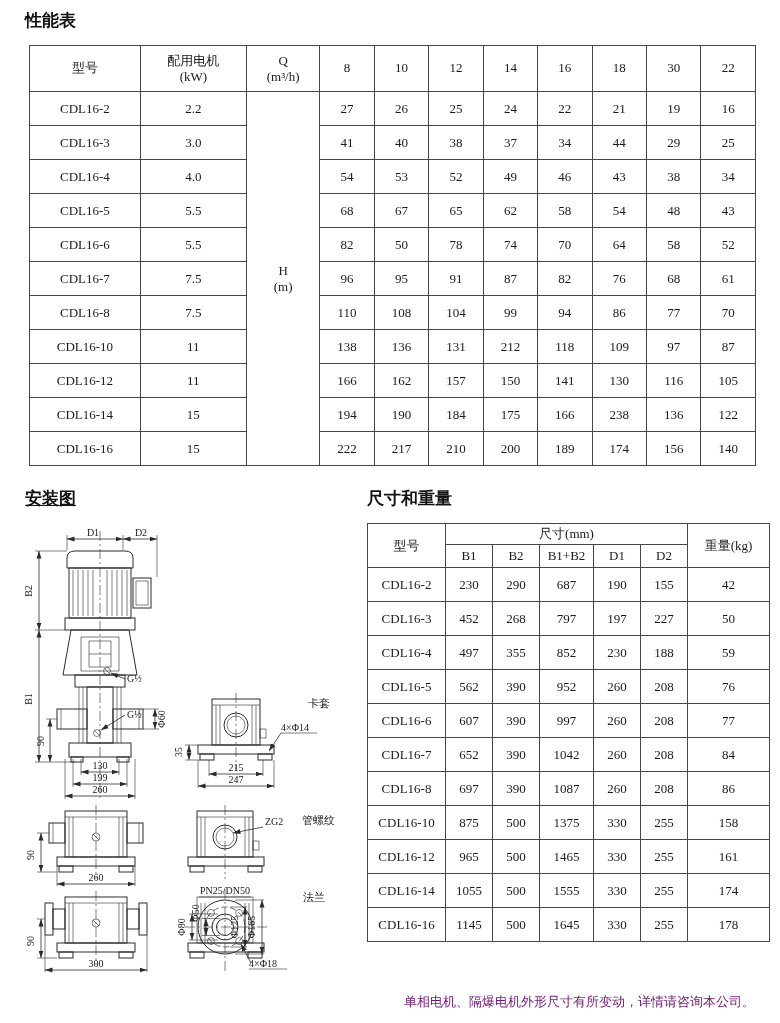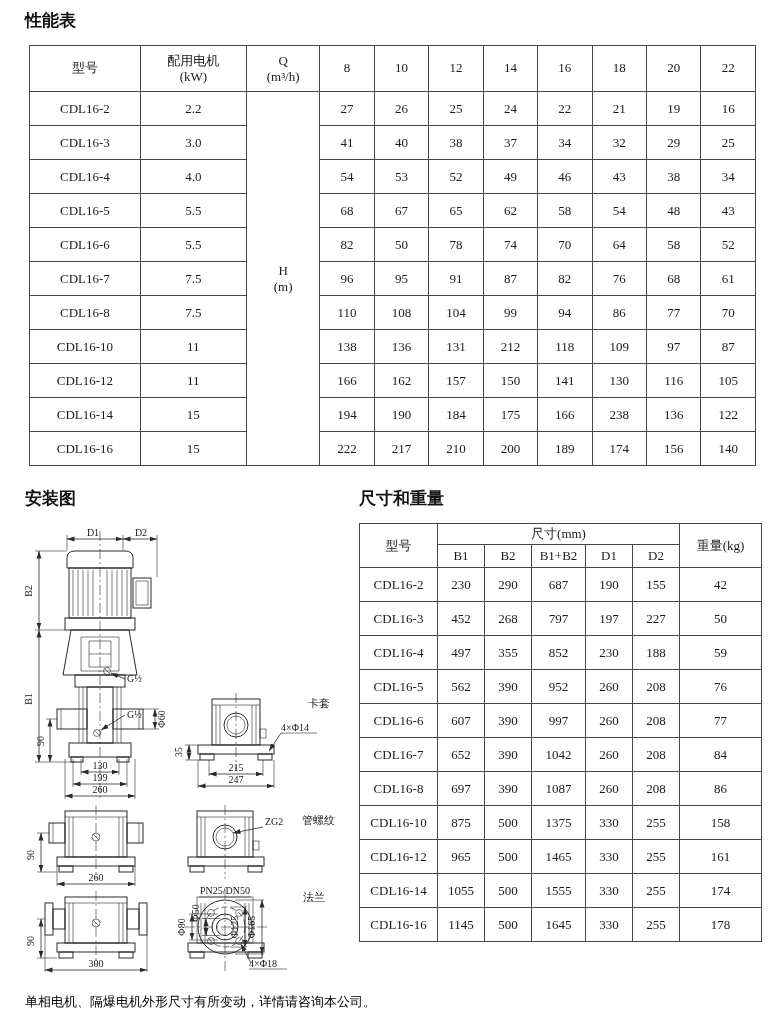--- a/index.html
+++ b/index.html
@@ -69,7 +69,7 @@
         <th>14</th>
         <th>16</th>
         <th>18</th>
-        <th>20</th>
+        <th>30</th>
         <th>22</th>
       </tr>
     </thead>

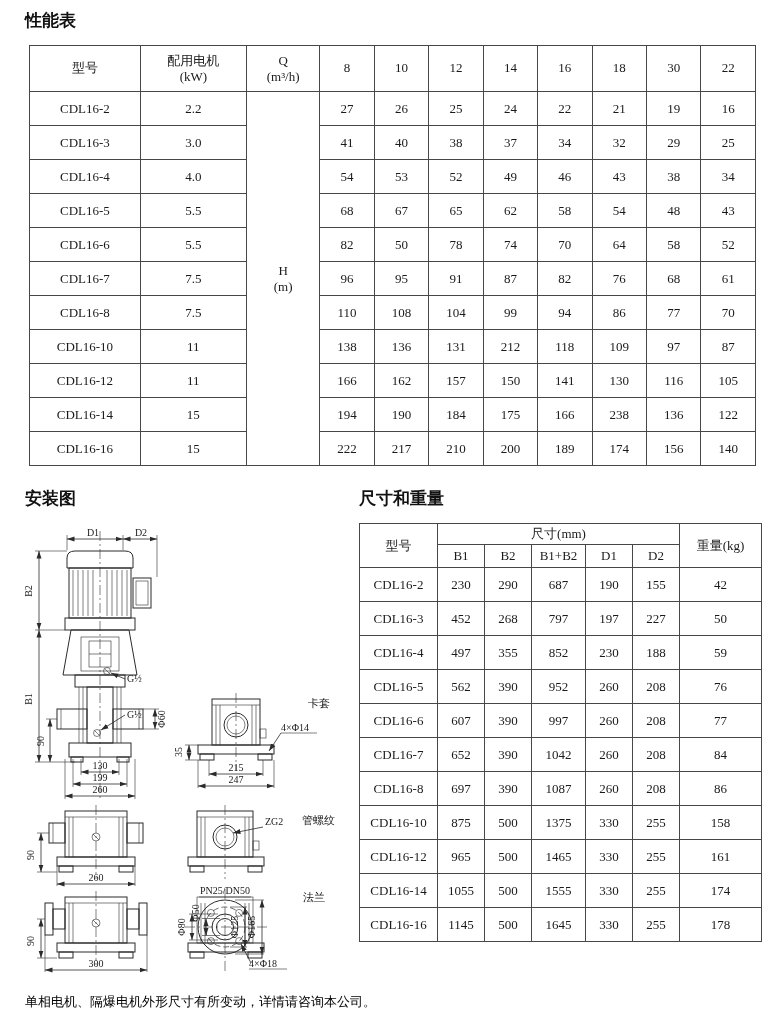--- a/index.html
+++ b/index.html
@@ -98,7 +98,7 @@
           <td>38</td>
           <td>37</td>
           <td>34</td>
-          <td>32</td>
+          <td>44</td>
           <td>29</td>
           <td>25</td>
         </tr>

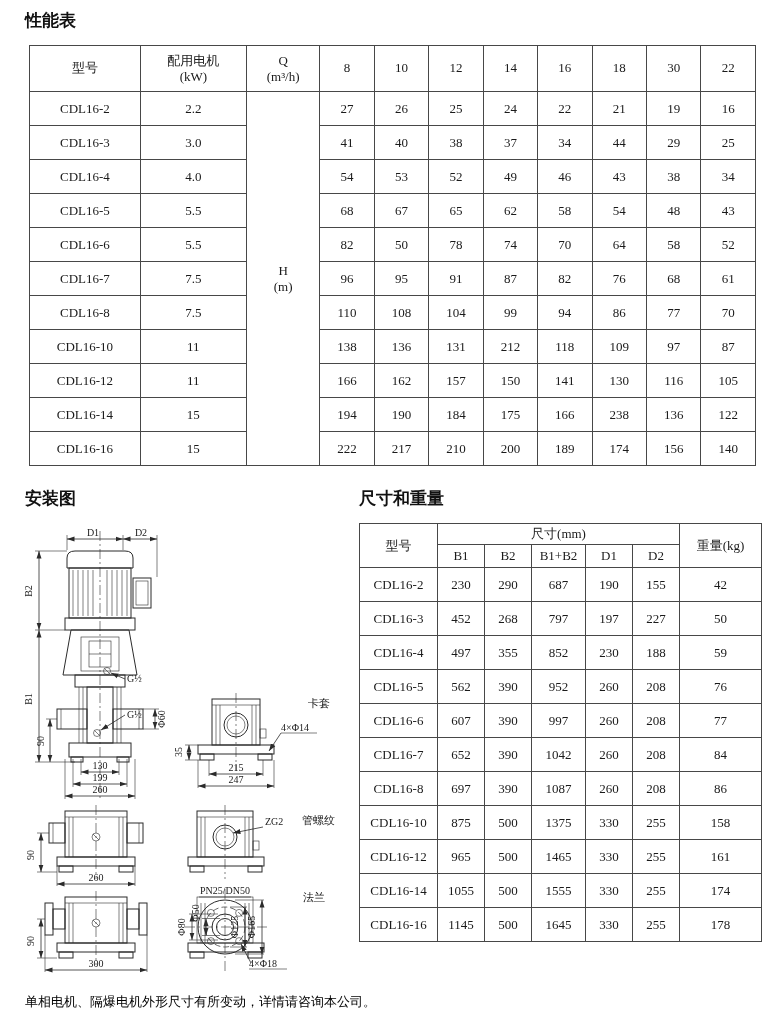--- a/index.html
+++ b/index.html
@@ -18,7 +18,7 @@
   .dim tbody td{height:33px;}
   .two-line div{line-height:1.2;}
   .lower{display:flex;margin-top:21px;}
-  .left-col{width:335px;}
+  .left-col{width:335px;text-decoration:underline;}
   .right-col{width:402px;margin-left:4px;}
   .footer-note{font-family:"Liberation Sans",sans-serif;font-size:13px;margin:14px 0 0 0;color:#000000;}
   

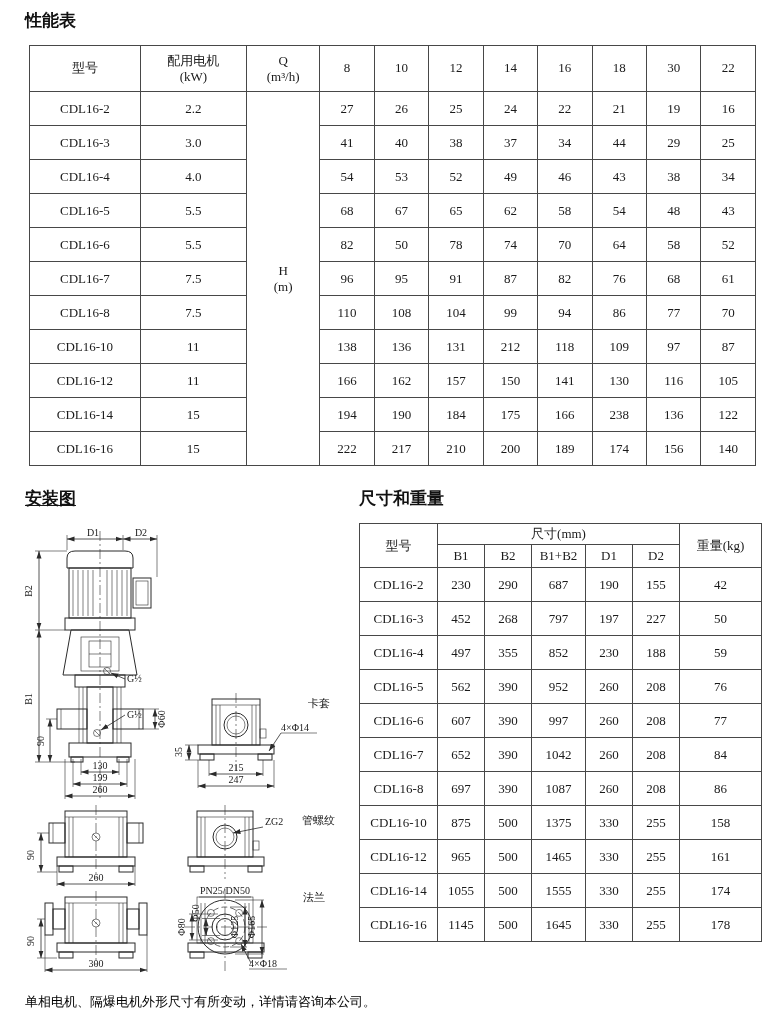--- a/index.html
+++ b/index.html
@@ -19,7 +19,7 @@
   .two-line div{line-height:1.2;}
   .lower{display:flex;margin-top:21px;}
   .left-col{width:335px;text-decoration:underline;}
-  .right-col{width:402px;margin-left:4px;}
+  .right-col{width:402px;margin-left:12px;}
   .footer-note{font-family:"Liberation Sans",sans-serif;font-size:13px;margin:14px 0 0 0;color:#000000;}
   
   .ln{stroke:#2b2b2b;stroke-width:1;fill:none;}

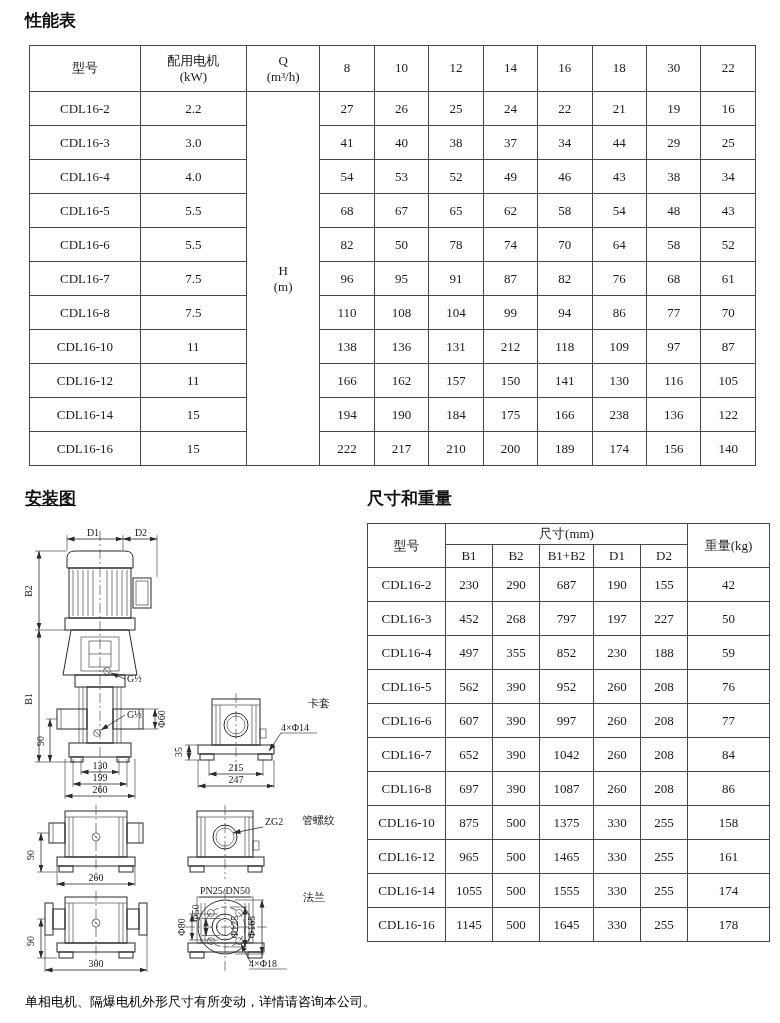--- a/index.html
+++ b/index.html
@@ -20,7 +20,7 @@
   .lower{display:flex;margin-top:21px;}
   .left-col{width:335px;text-decoration:underline;}
   .right-col{width:402px;margin-left:12px;}
-  .footer-note{font-family:"Liberation Sans",sans-serif;font-size:13px;margin:14px 0 0 0;color:#000000;}
+  .footer-note{font-family:"Liberation Sans",sans-serif;font-size:13px;margin:14px 0 0 0;color:#701a75;text-align:right;}
   
   .ln{stroke:#2b2b2b;stroke-width:1;fill:none;}
   .thin{stroke:#2b2b2b;stroke-width:0.6;fill:none;}

